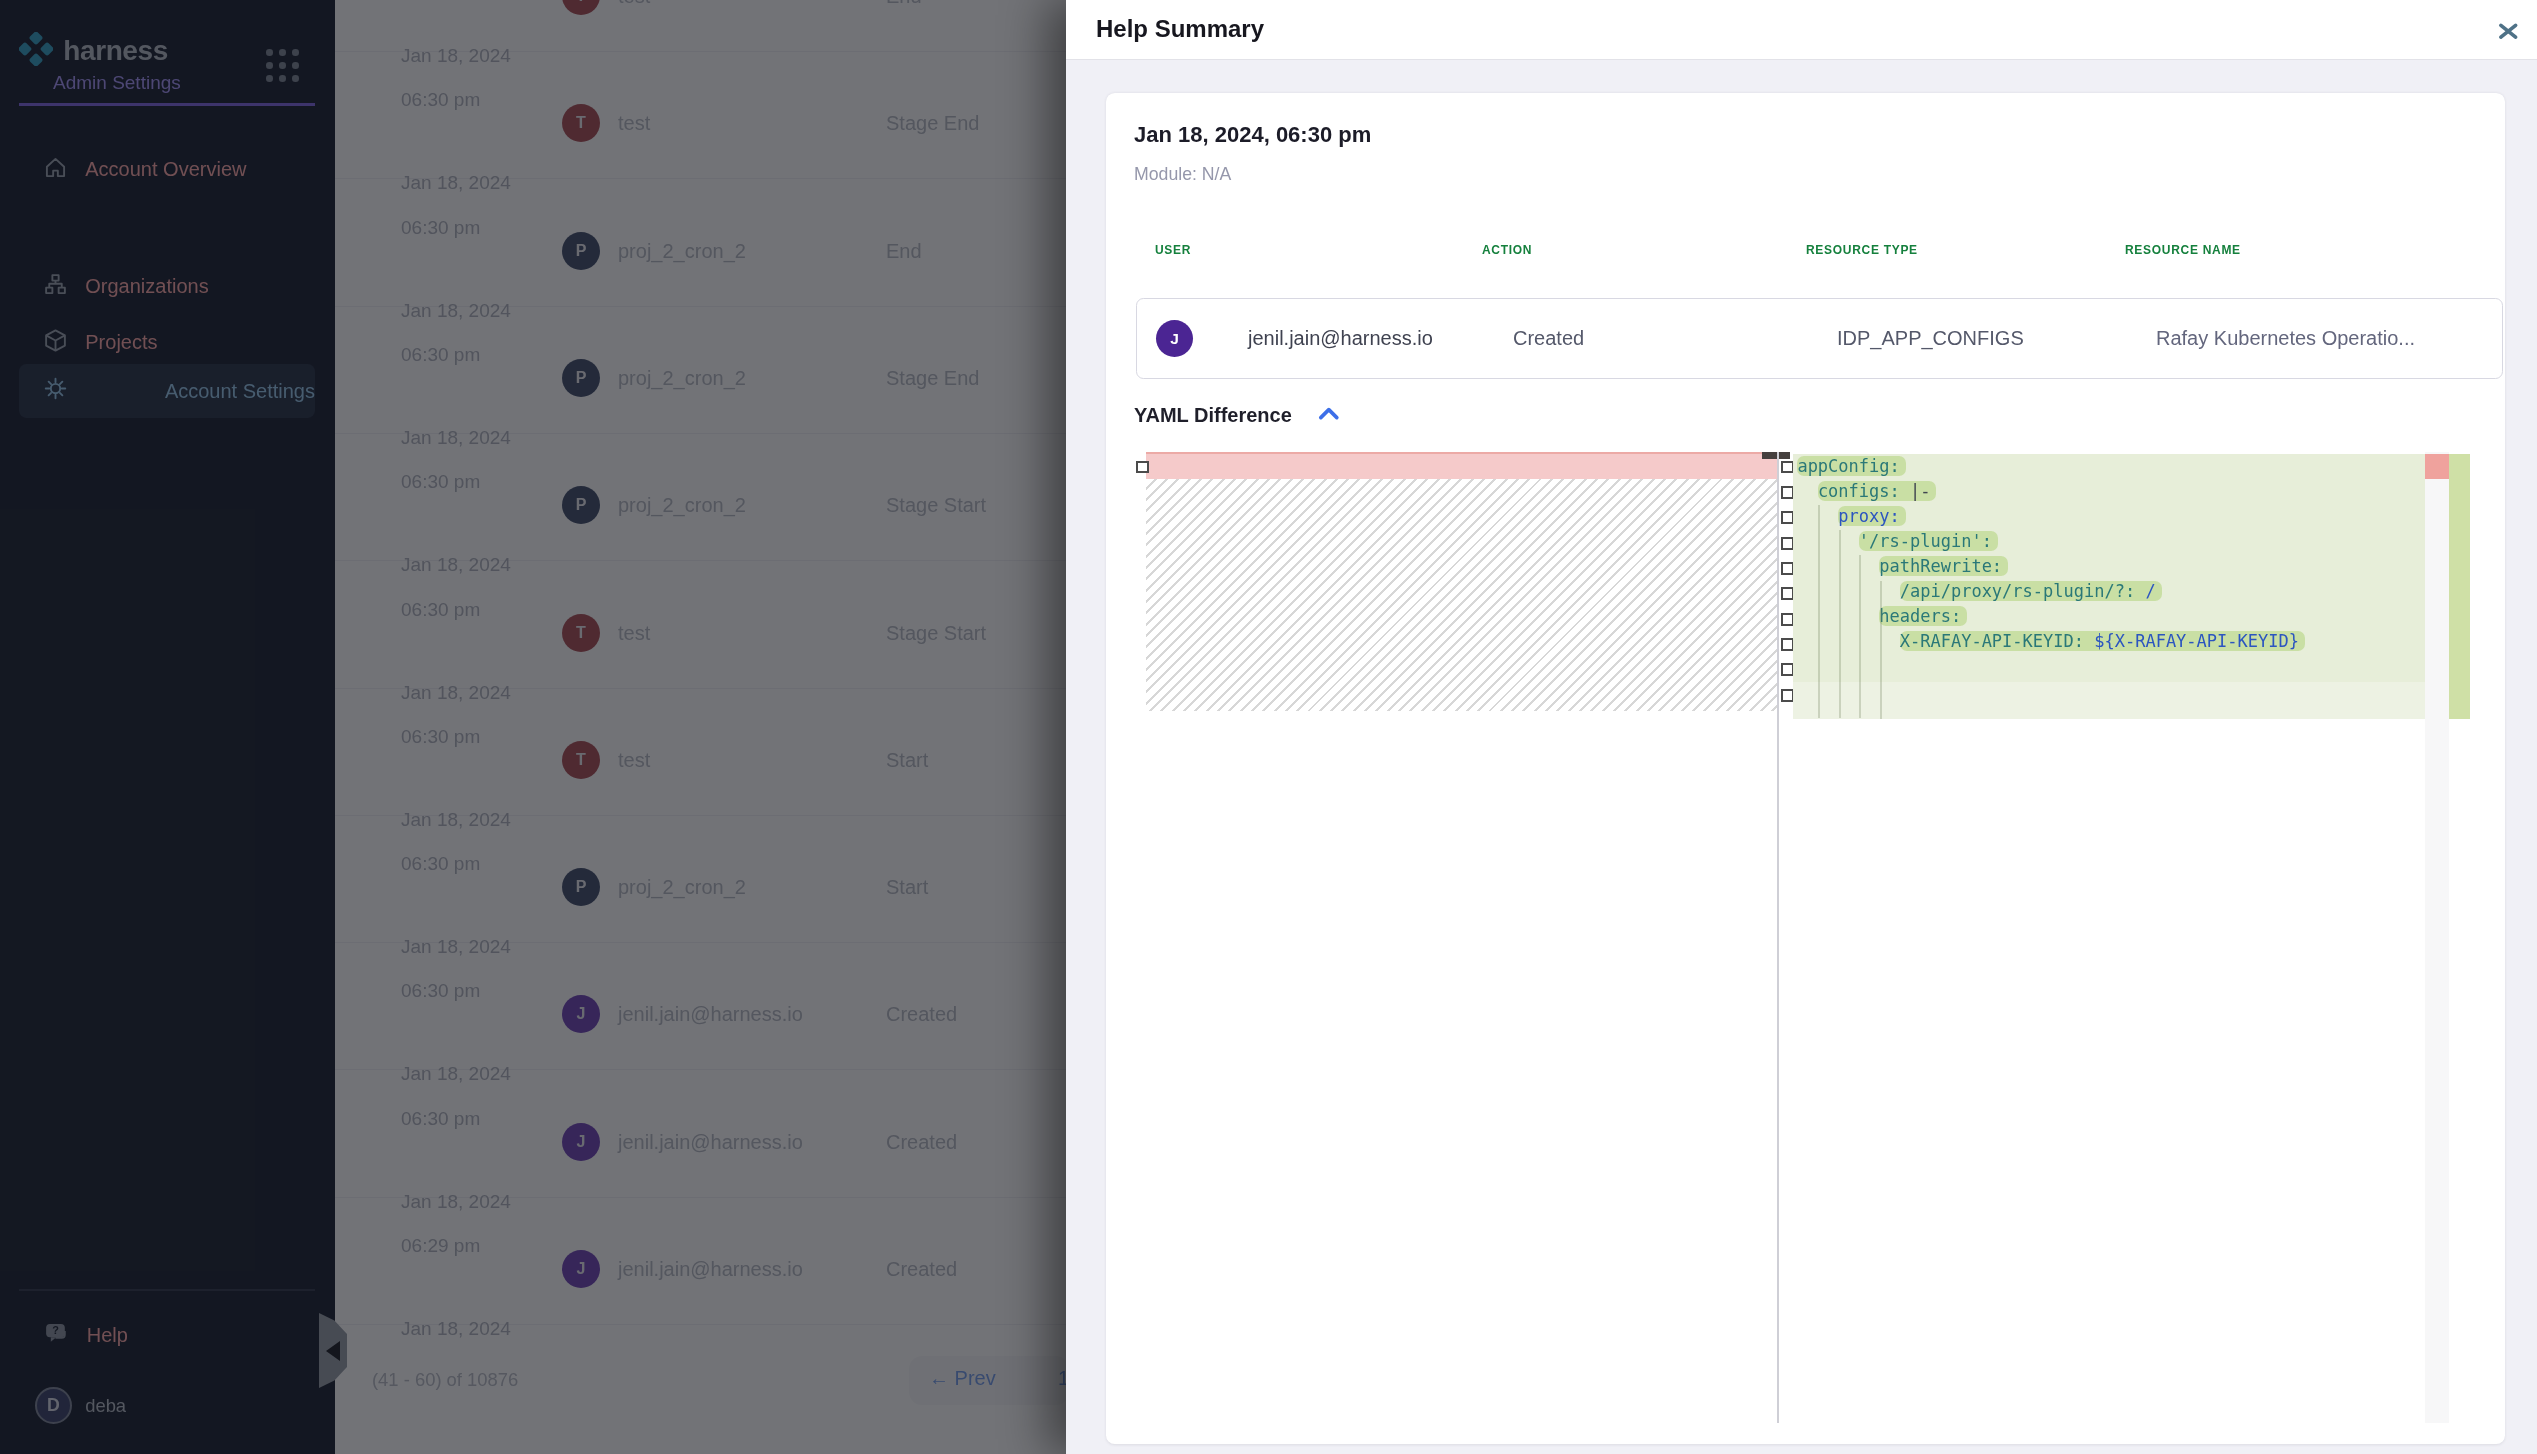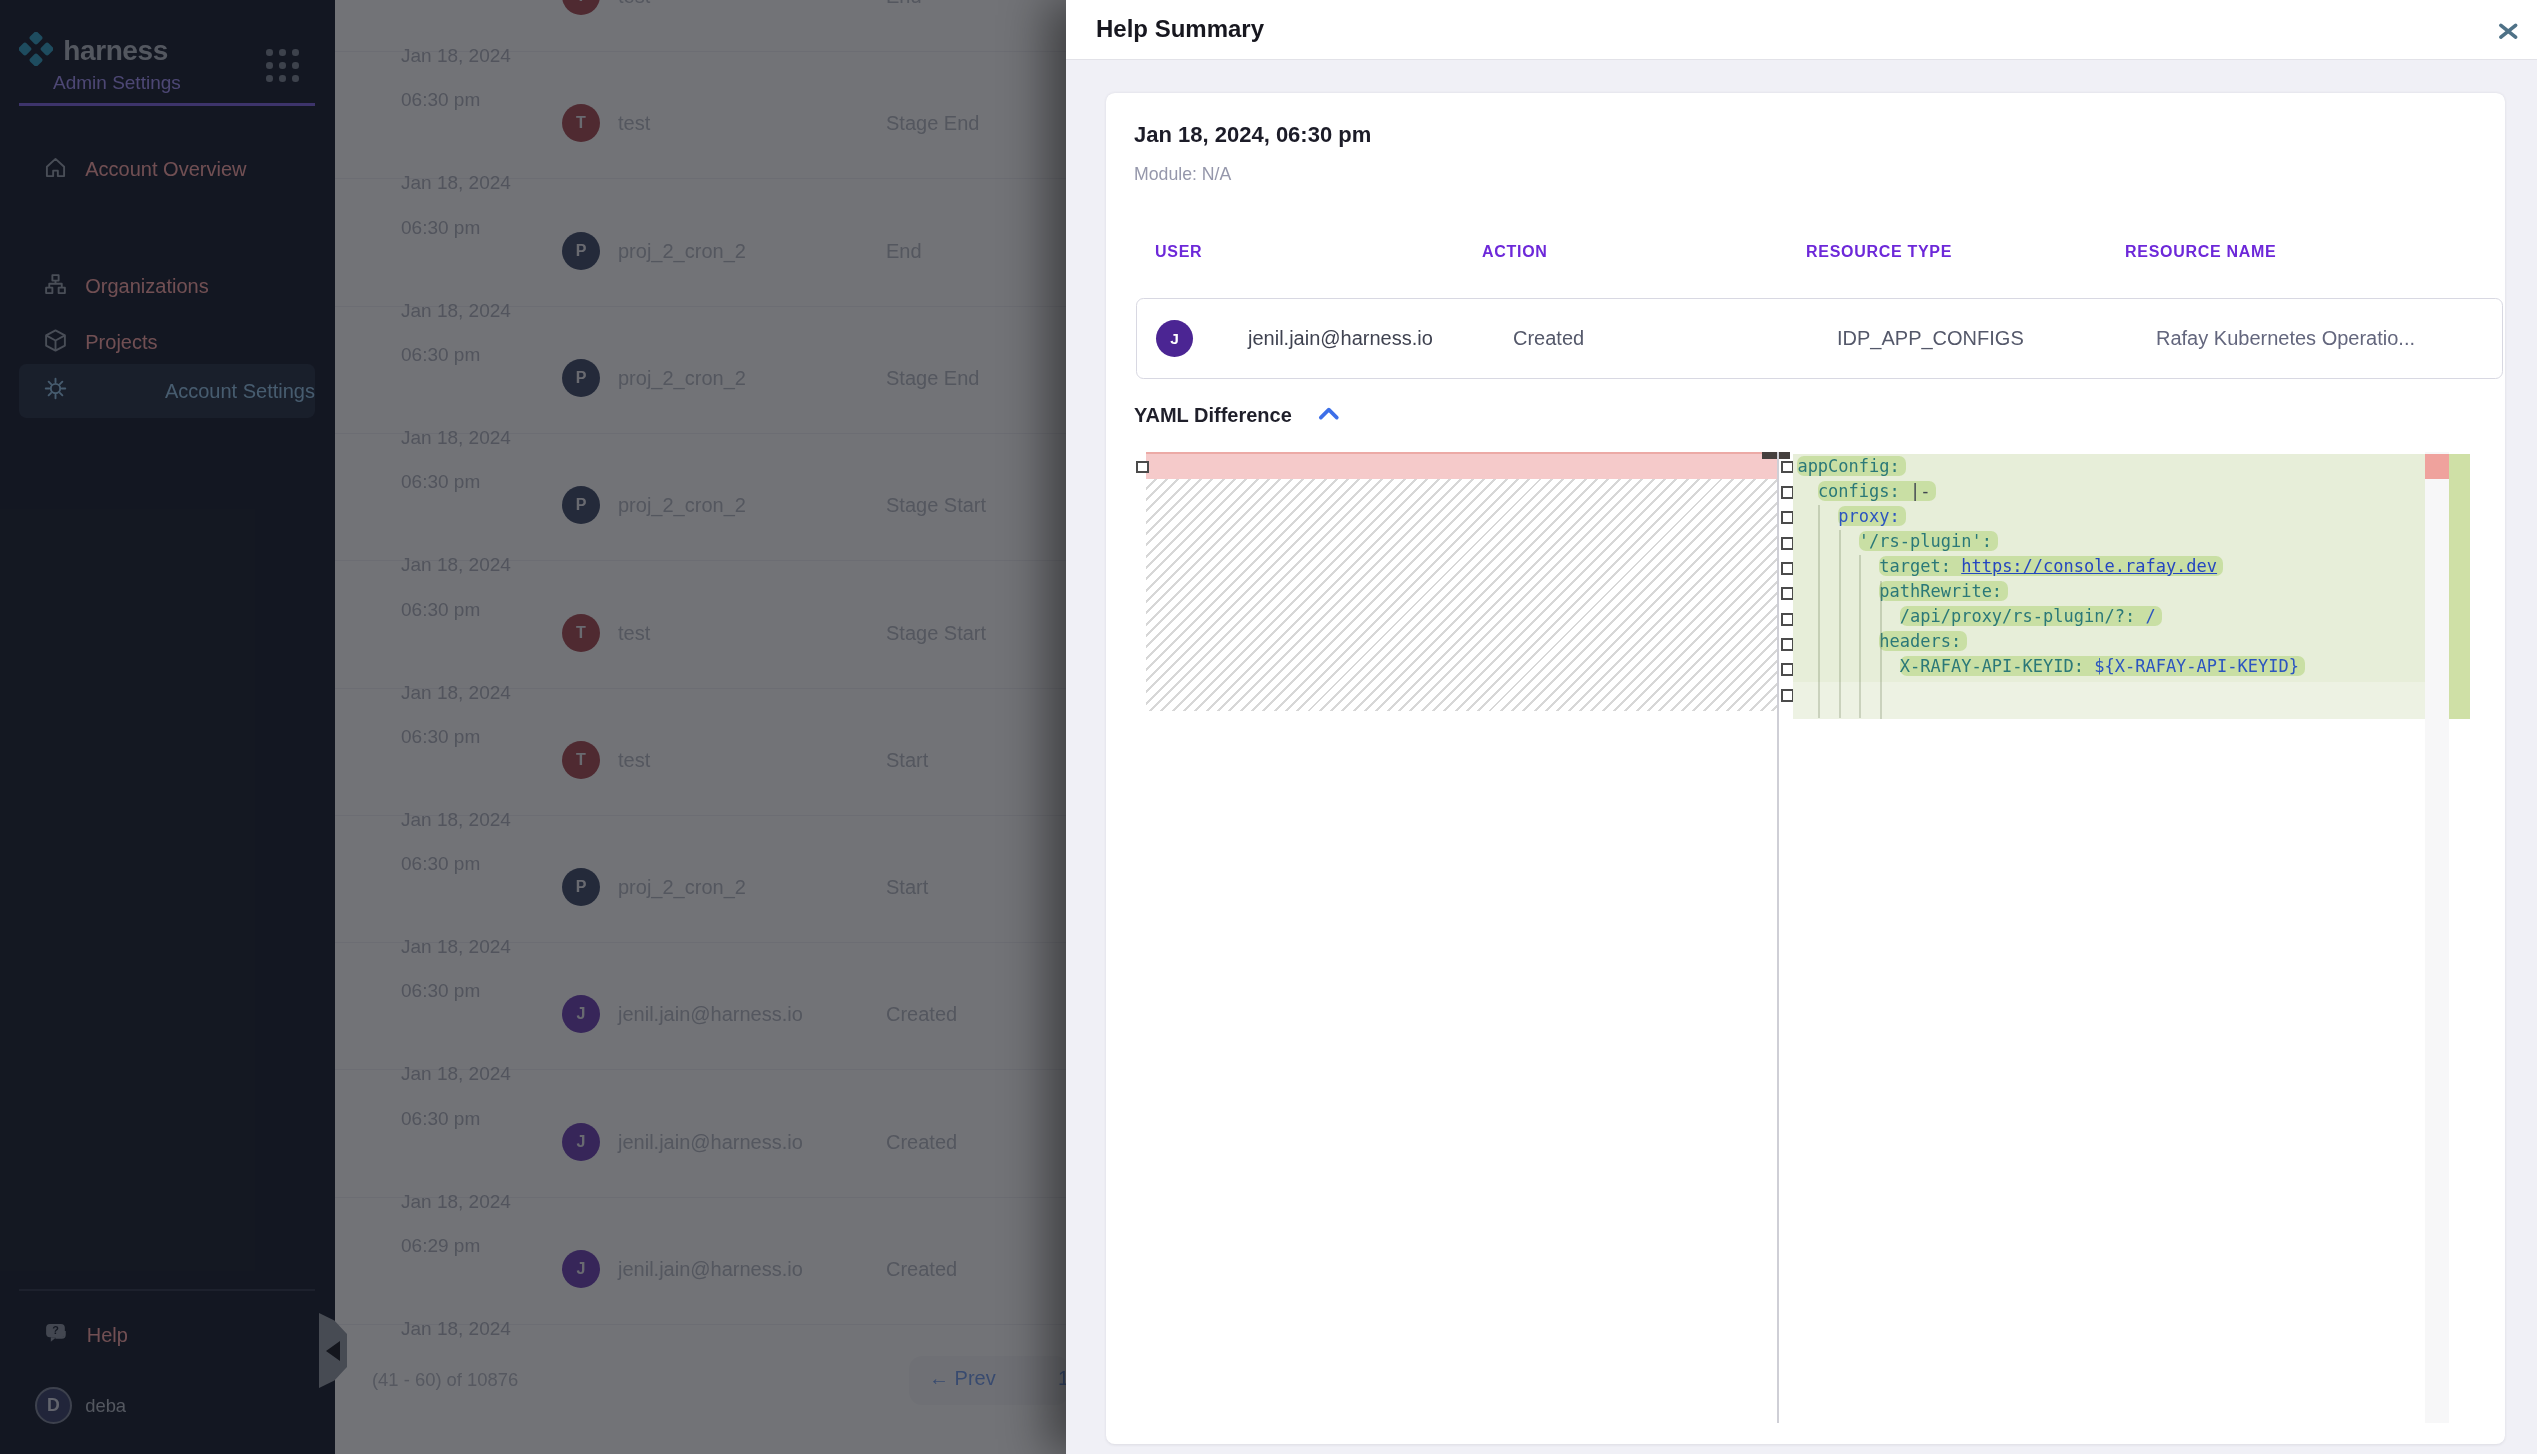--- a/index.html
+++ b/index.html
@@ -65,7 +65,7 @@
     background:#ffffff; border-radius:8.8px; box-shadow:0 0.7px 2.9px rgba(40,40,60,0.10); }
   .event-datetime { position:absolute; left:28px; top:29px; font-size:22px; font-weight:bold; color:#1c1c28; }
   .event-module { position:absolute; left:28px; top:71px; font-size:17.7px; color:#9597ab; }
-  .th { position:absolute; top:150px; font-size:16px; font-weight:bold; color:#6d28d9; letter-spacing:0.7px; }
+  .th { position:absolute; top:150px; font-size:12px; font-weight:bold; color:#15803d; letter-spacing:0.7px; }
   .row-card { position:absolute; left:30px; top:205px; width:1367px; height:81px;
     background:#fff; border:1.5px solid #d8d8e2; border-radius:7.4px; }
   .row-avatar { position:absolute; left:19px; top:21.3px; width:37px; height:37px; border-radius:50%;

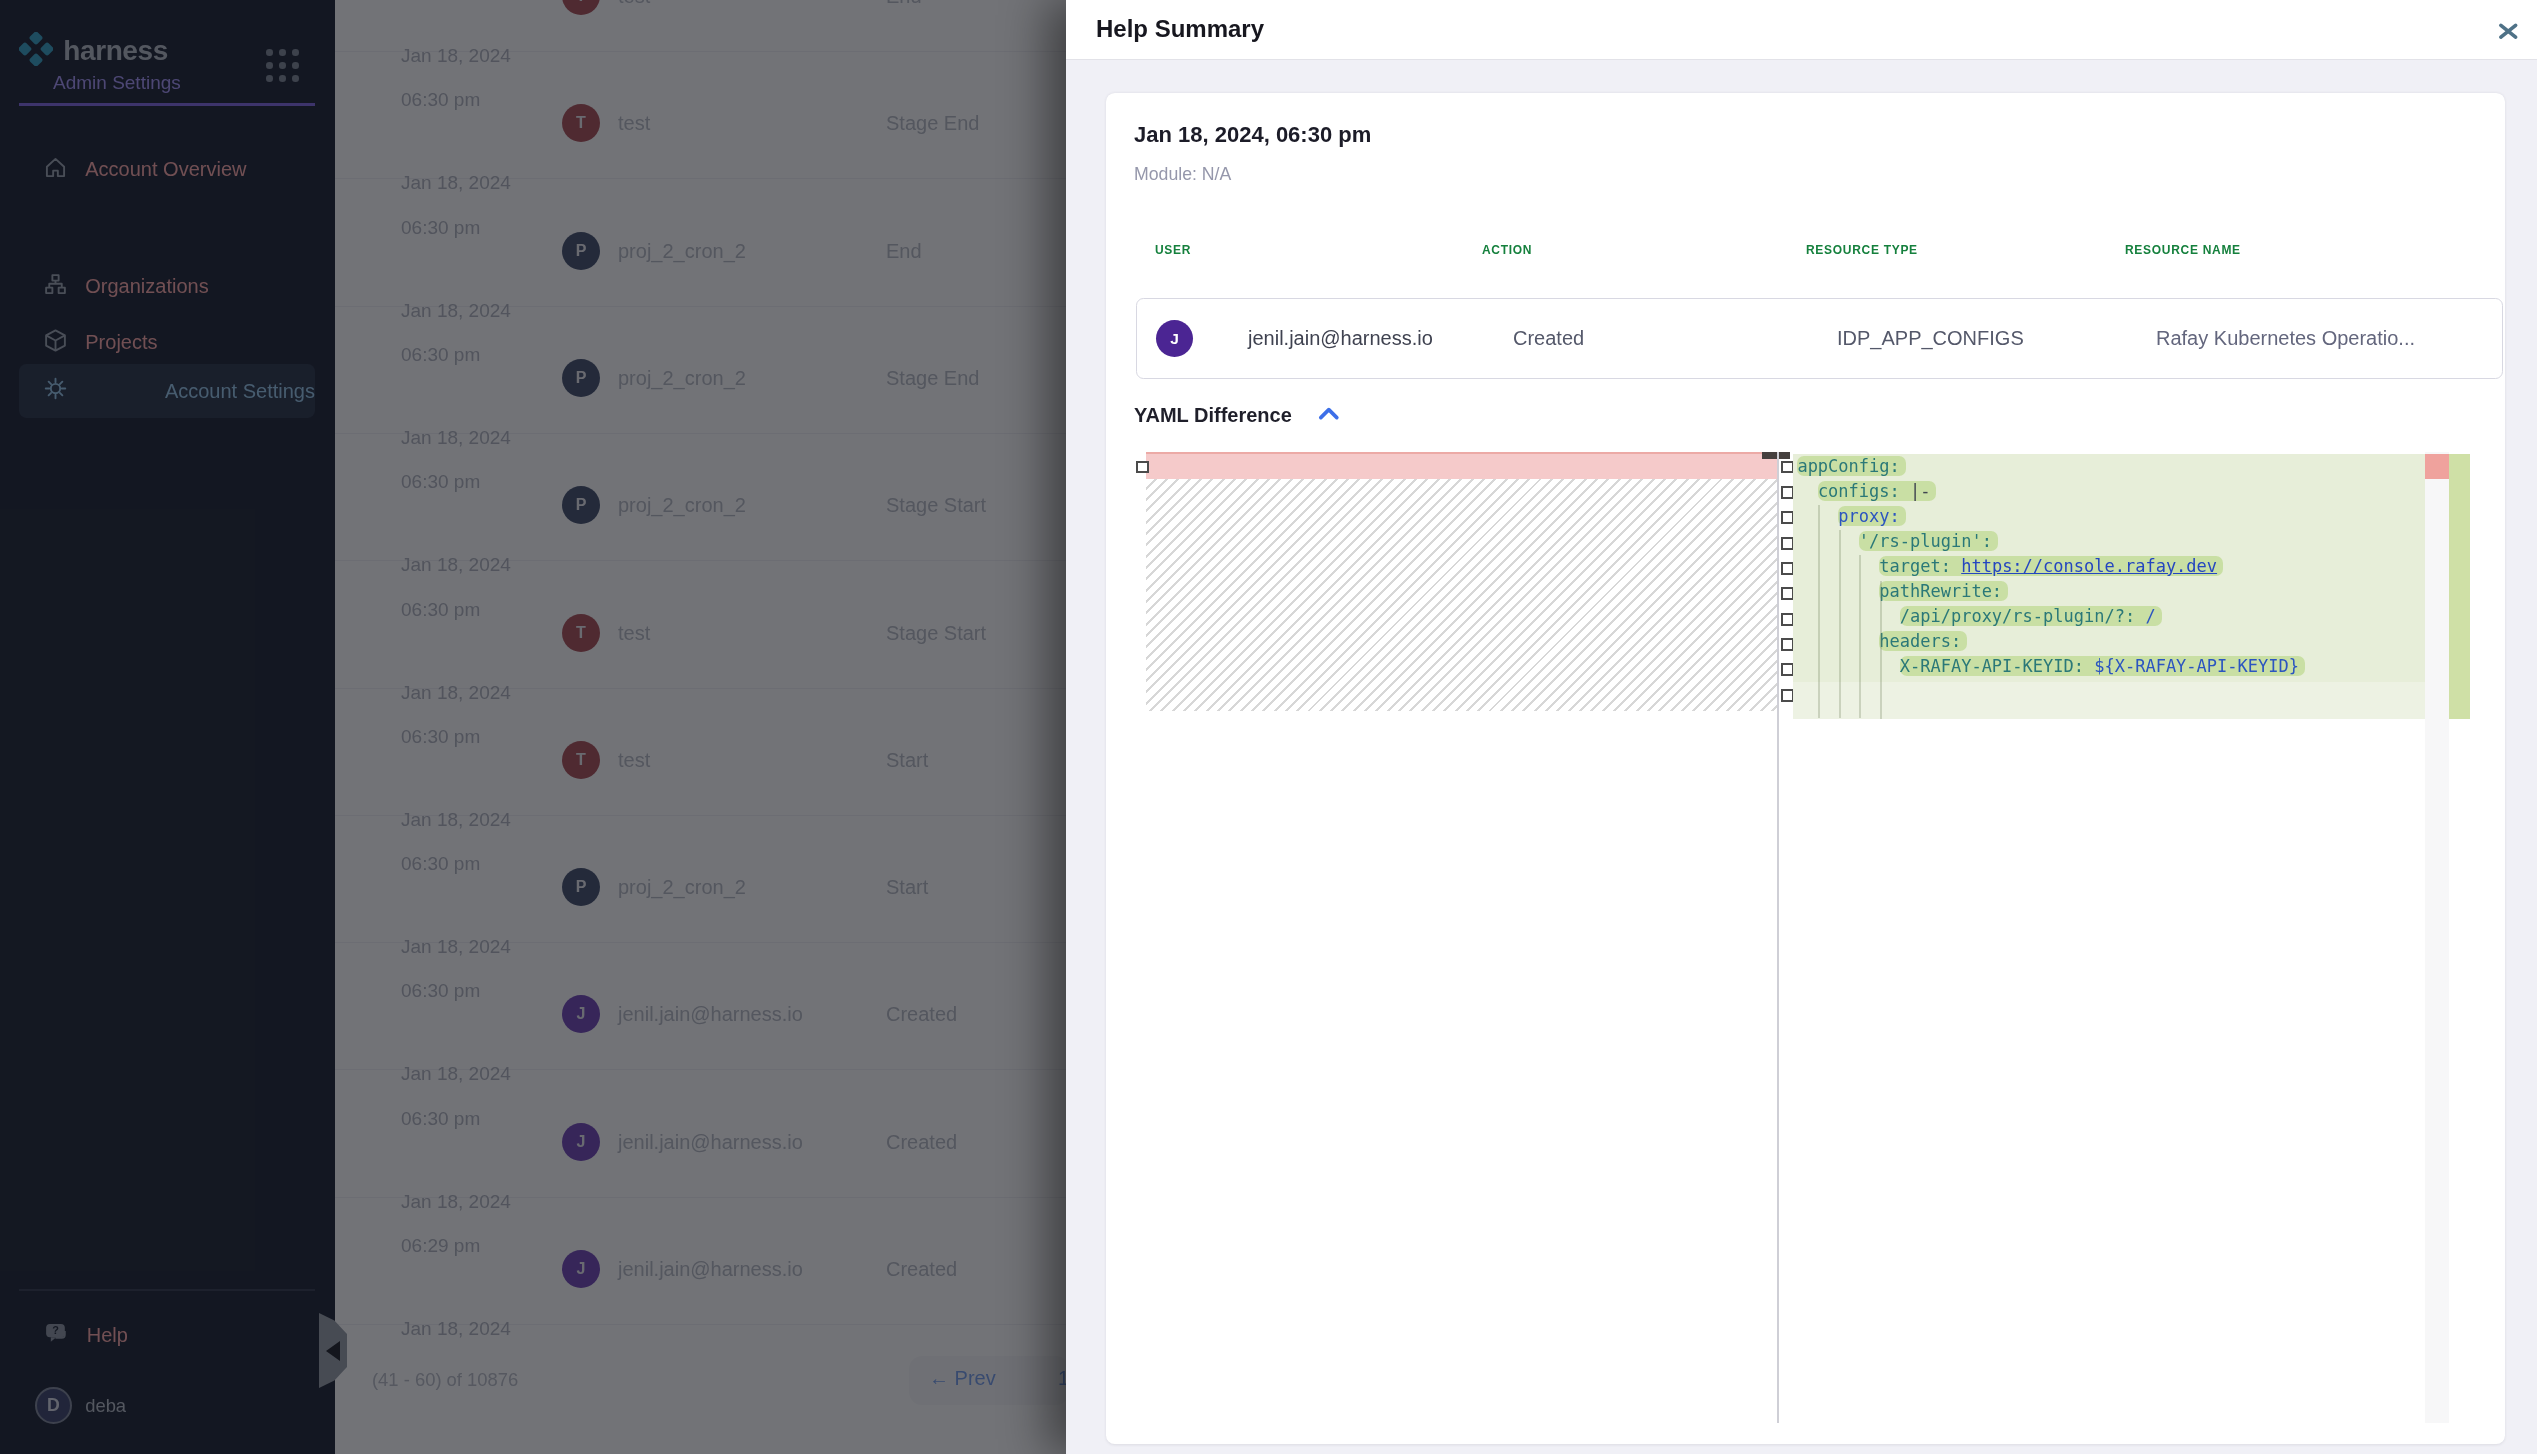--- a/index.html
+++ b/index.html
@@ -353,7 +353,6 @@
           <div class="code-line">  <span class="hl"><span class="tok-teal">configs:</span> <span class="tok-dark">|-</span></span></div>
           <div class="code-line">    <span class="hl"><span class="tok-blue">proxy:</span></span></div>
           <div class="code-line">      <span class="hl"><span class="tok-teal">'/rs-plugin':</span></span></div>
-          <div class="code-line">        <span class="hl"><span class="tok-teal">target:</span> <span class="tok-link">https://console.rafay.dev</span></span></div>
           <div class="code-line">        <span class="hl"><span class="tok-teal">pathRewrite:</span></span></div>
           <div class="code-line">          <span class="hl"><span class="tok-teal">/api/proxy/rs-plugin/?:</span> <span class="tok-blue">/</span></span></div>
           <div class="code-line">        <span class="hl"><span class="tok-teal">headers:</span></span></div>

